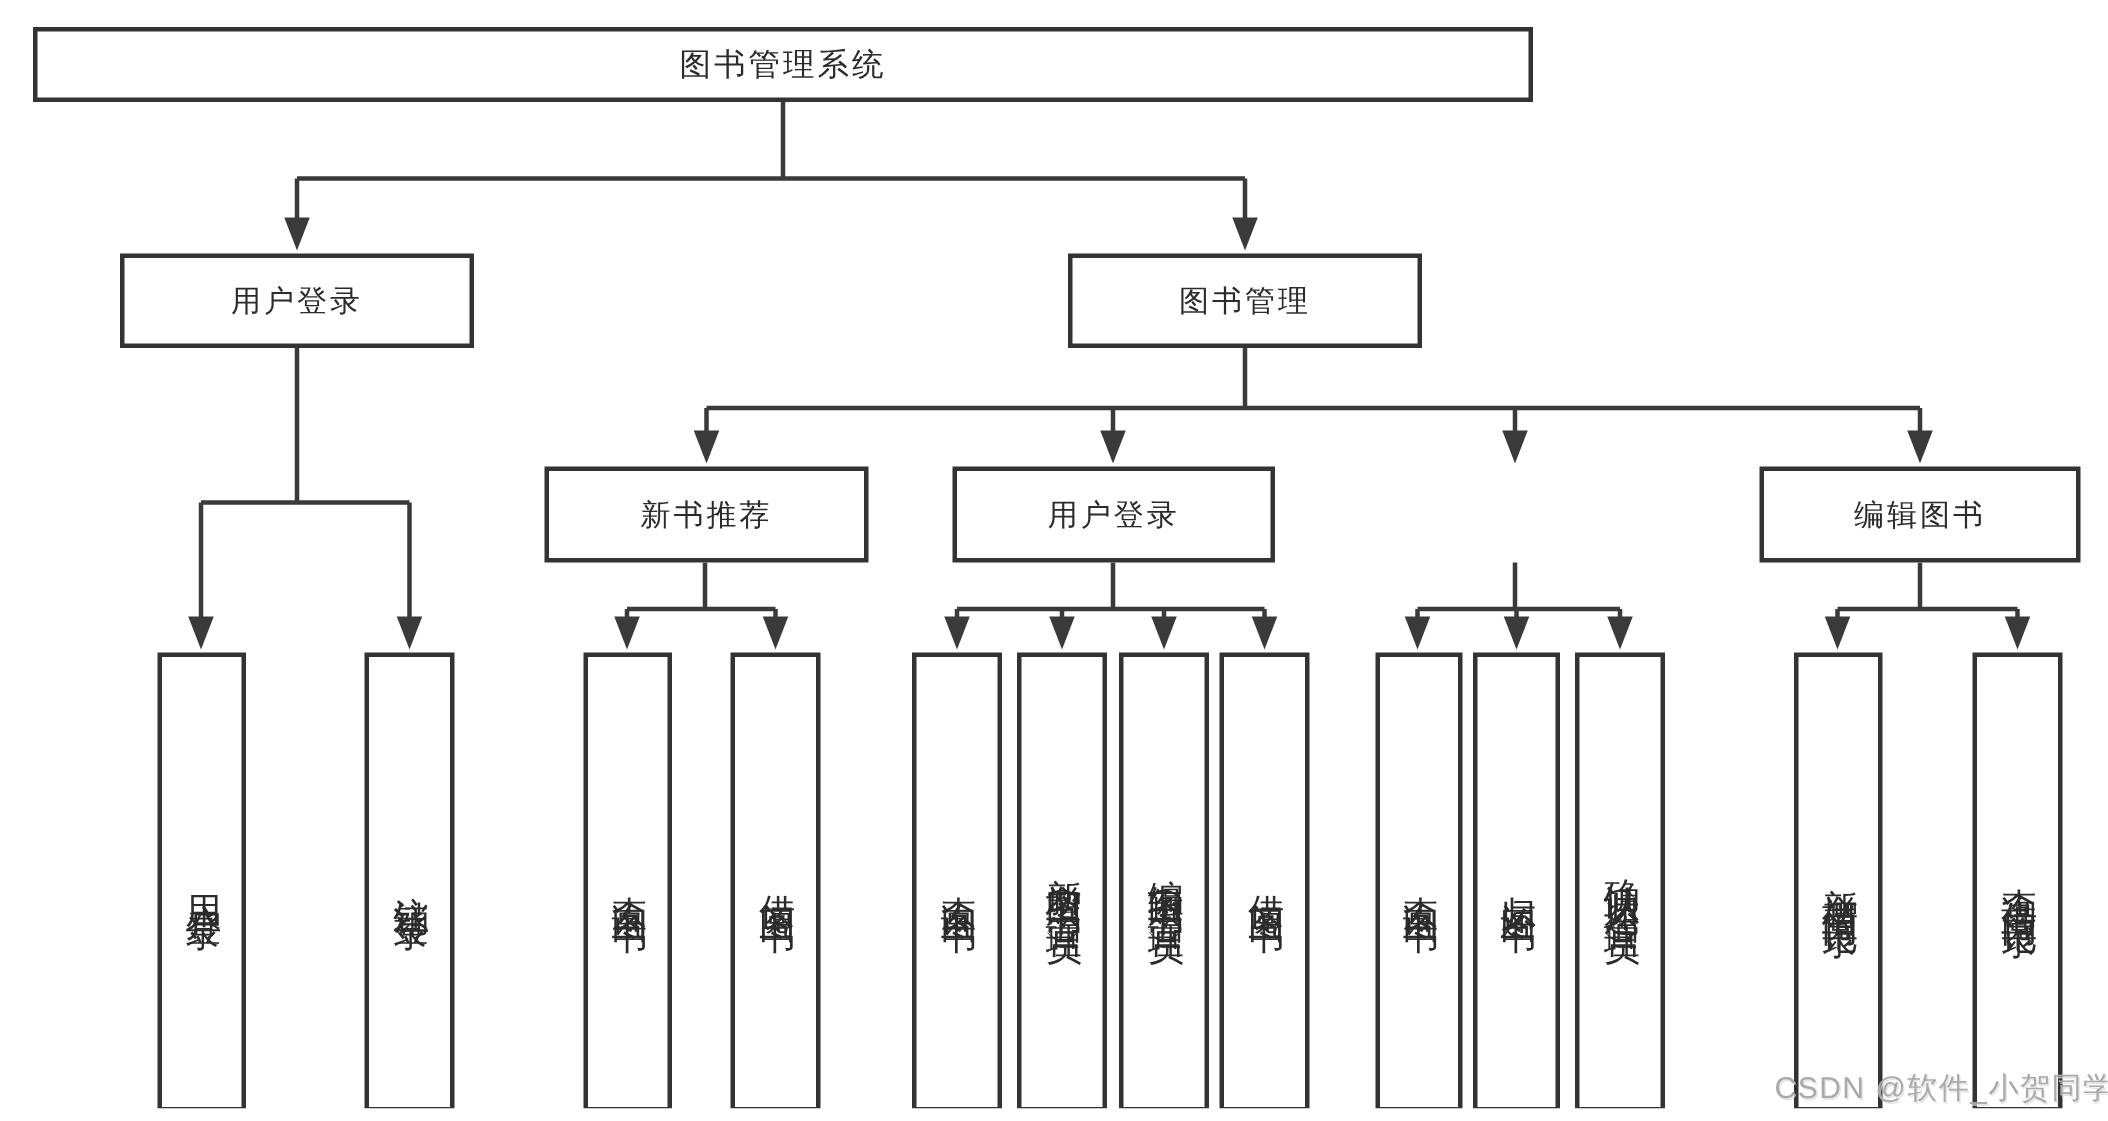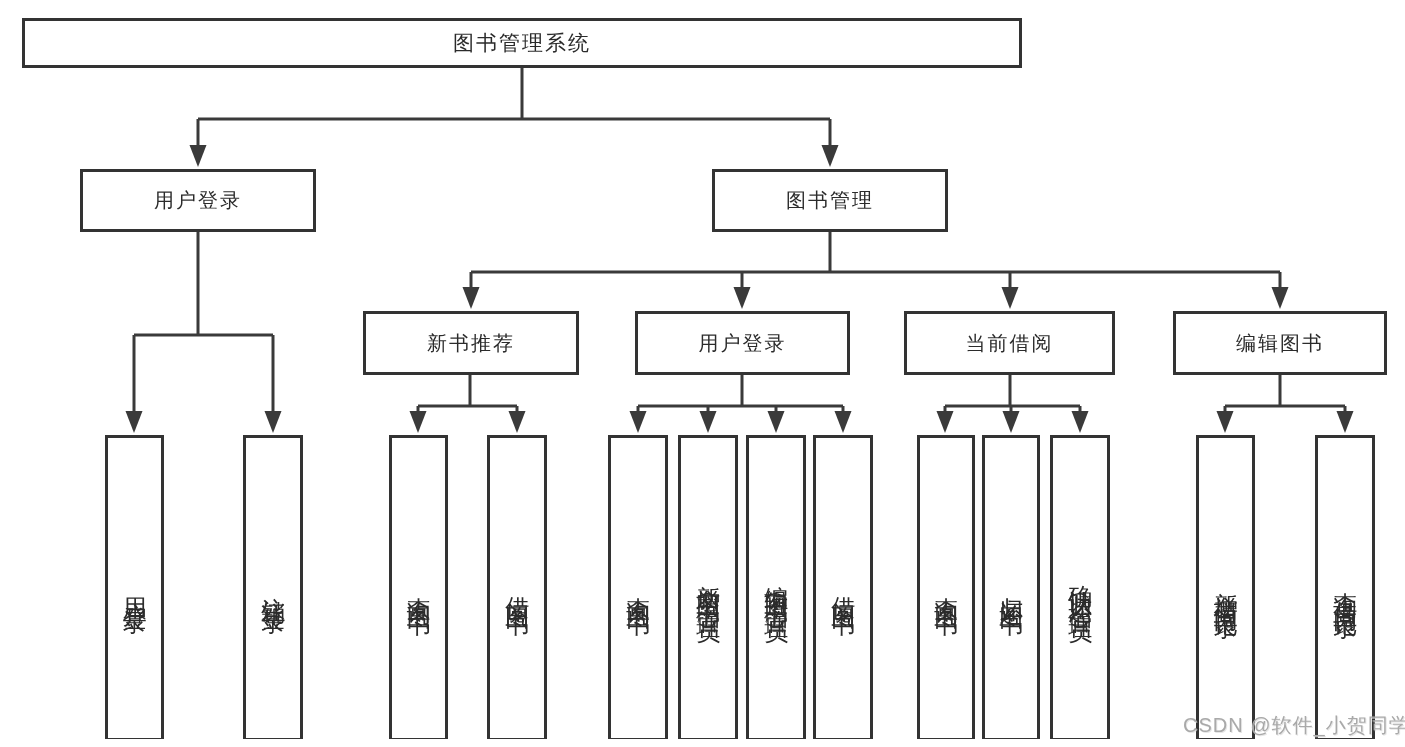--- a/index.html
+++ b/index.html
@@ -146,9 +146,6 @@
   <div class="box" style="left:635px;top:311px;width:215px;height:64px">
     <span class="h-label">用户登录</span>
   </div>
-  <div class="box" style="left:904px;top:311px;width:211px;height:64px">
-    <span class="h-label">当前借阅</span>
-  </div>
   <div class="box" style="left:1173px;top:311px;width:214px;height:64px">
     <span class="h-label">编辑图书</span>
   </div>

